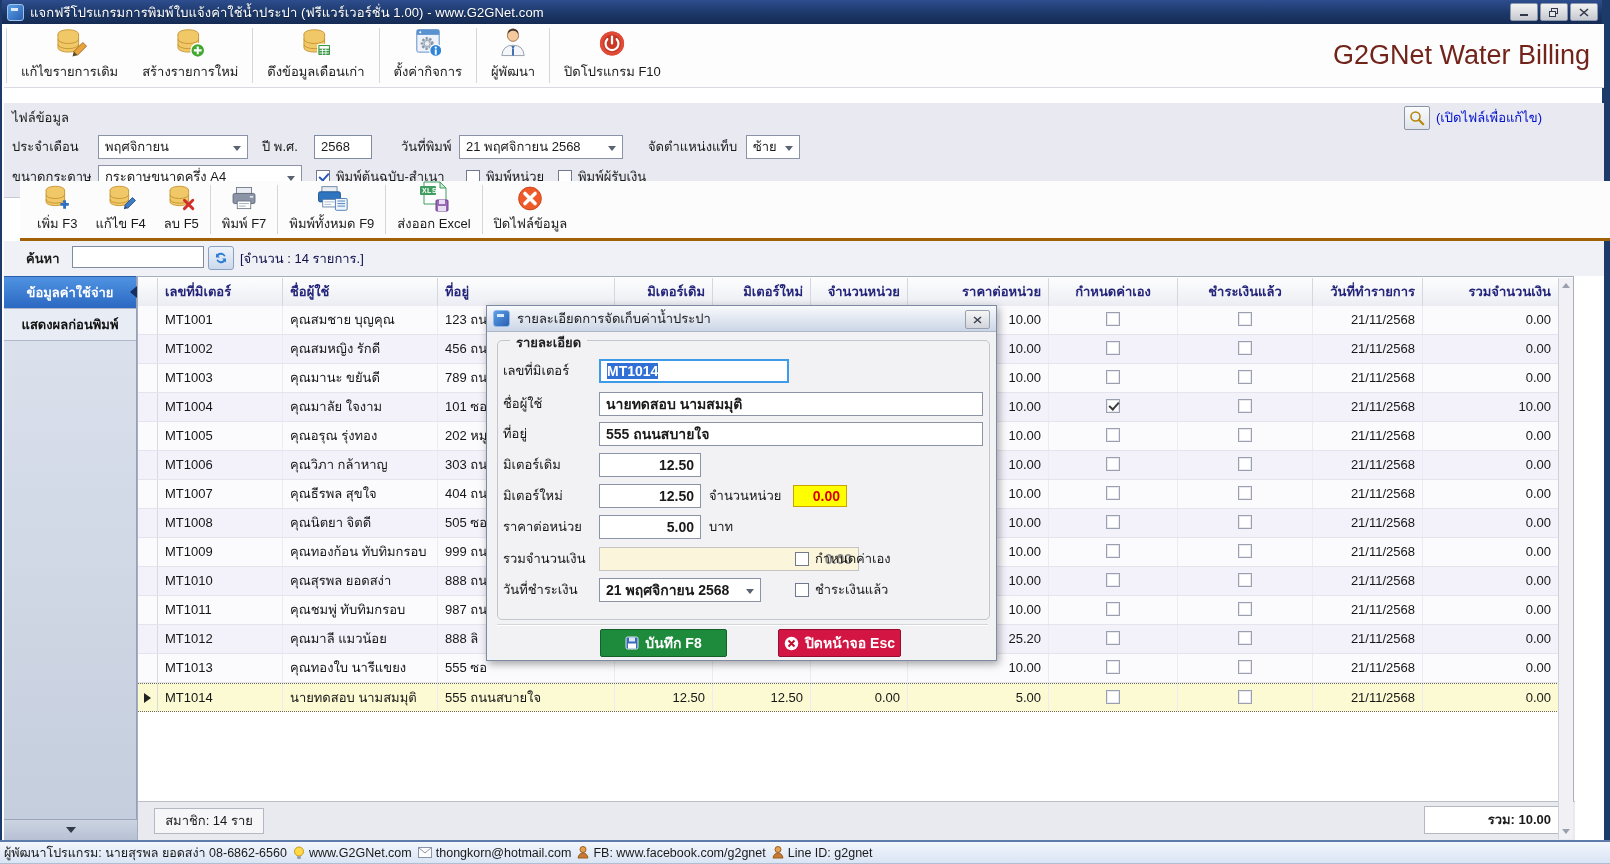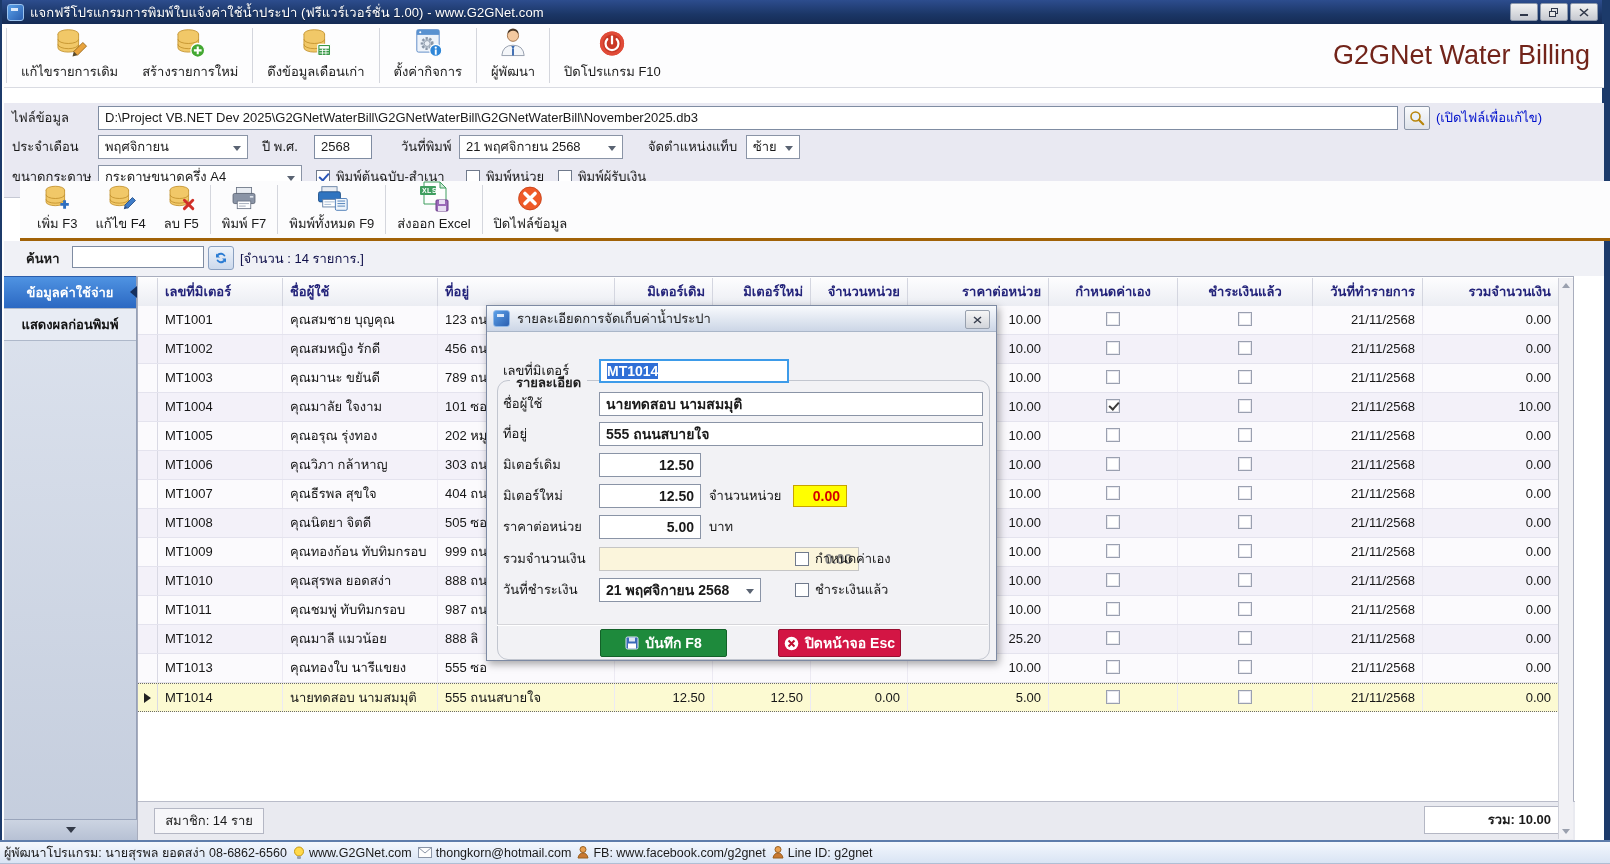--- a/index.html
+++ b/index.html
@@ -210,7 +210,6 @@
 
   <div class="formarea">
     <div class="flabel" style="left:8px;top:3px;">ไฟล์ข้อมูล</div>
-    <div class="tbox" style="left:94px;top:3px;width:1300px;">D:\Project VB.NET Dev 2025\G2GNetWaterBill\G2GNetWaterBill\G2GNetWaterBill\November2025.db3</div>
     <div class="sqbtn" style="left:1400px;top:3px;">
       <svg width="16" height="16" viewBox="0 0 16 16">
           <circle cx="6.5" cy="6.5" r="4.5" fill="#eaf2fb" stroke="#b8860b" stroke-width="1.6"></circle>

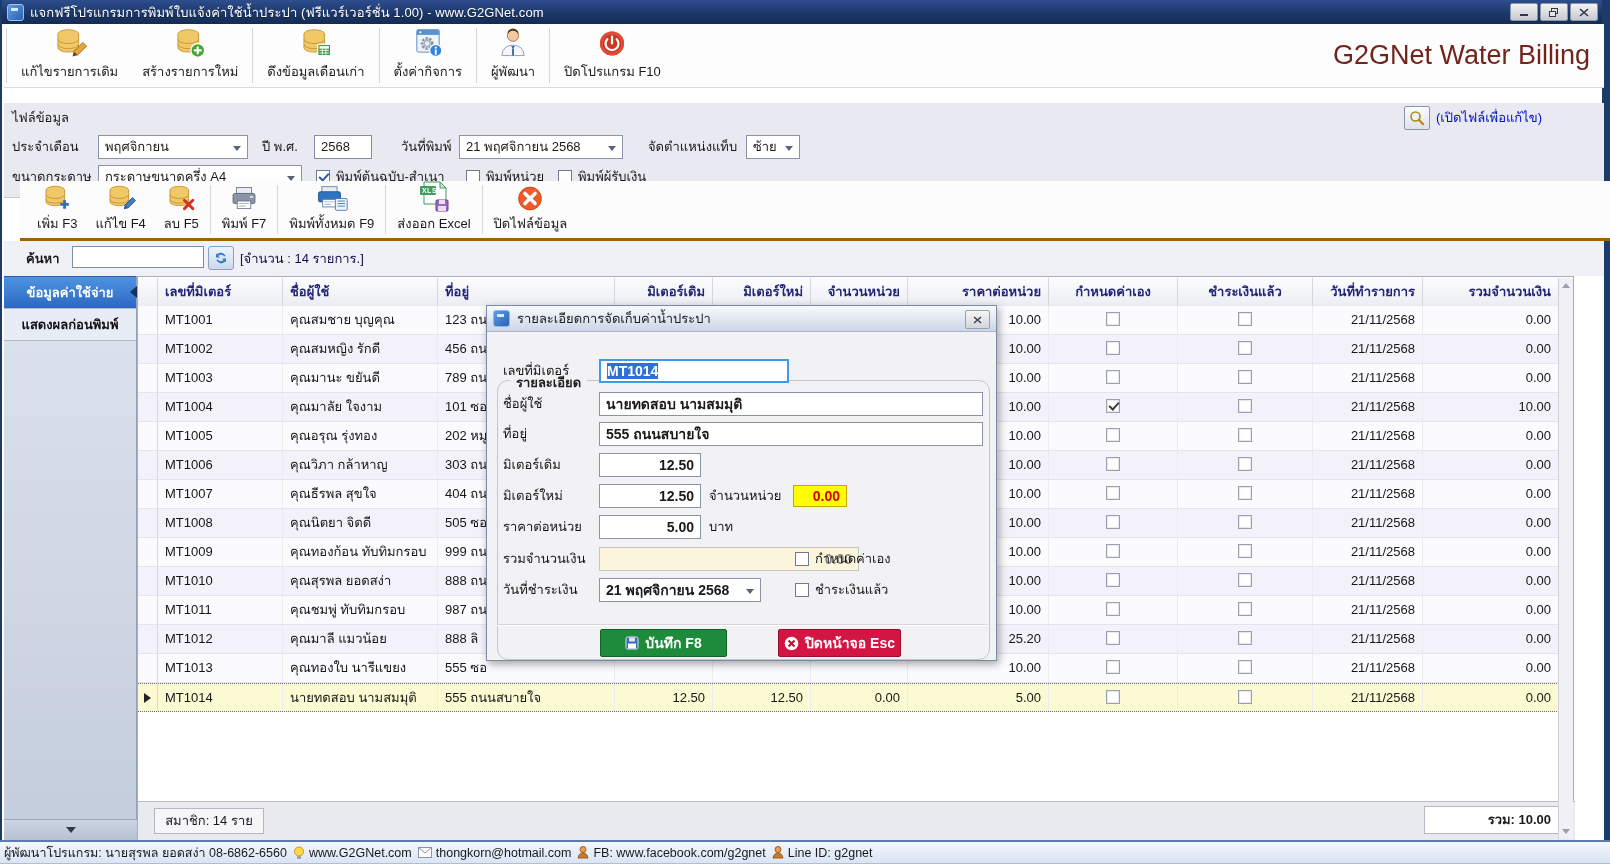--- a/index.html
+++ b/index.html
@@ -84,7 +84,7 @@
   .dtitle .dico::after{content:"";position:absolute;left:3px;top:3px;width:7px;height:3px;background:#dce9fa;}
   .dtitle .dttl{font-size:13px;color:#1c1c1c;}
   .dclose{position:absolute;right:6px;top:4px;width:23px;height:17px;background:linear-gradient(#f6f6f6,#d2d5db);border:1px solid #97a0ae;border-radius:2px;display:flex;align-items:center;justify-content:center;}
-  .groupbox{position:absolute;left:10px;top:34px;width:491px;height:278px;border:1px solid #c2c6cf;border-radius:11px;margin-top:40px;}
+  .groupbox{position:absolute;left:10px;top:34px;width:491px;height:278px;border:1px solid #c2c6cf;border-radius:5px;}
   .gbleg{position:absolute;left:12px;top:-9px;background:#f2f2f5;padding:0 6px;font-weight:bold;color:#202020;}
   .dlabel{position:absolute;left:16px;height:24px;line-height:24px;color:#151515;}
   .dbox{position:absolute;background:#fff;border:1px solid #8a94a6;box-sizing:border-box;height:24px;line-height:22px;padding:0 6px;font-size:14px;font-weight:bold;overflow:hidden;white-space:nowrap;}

